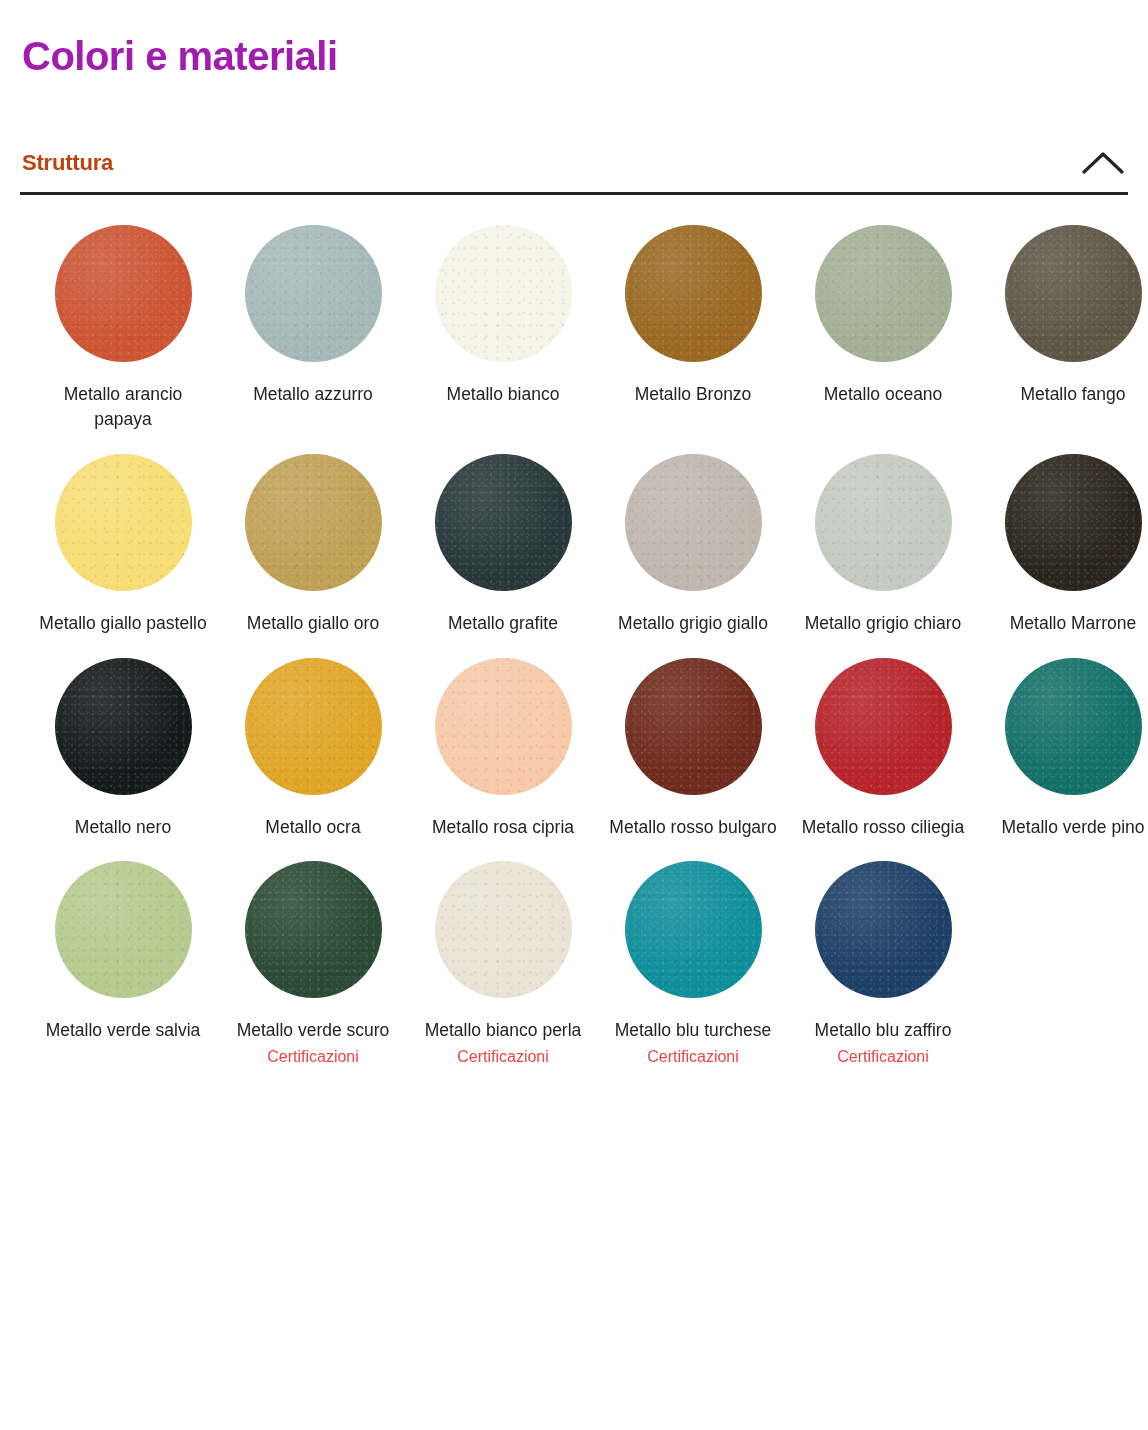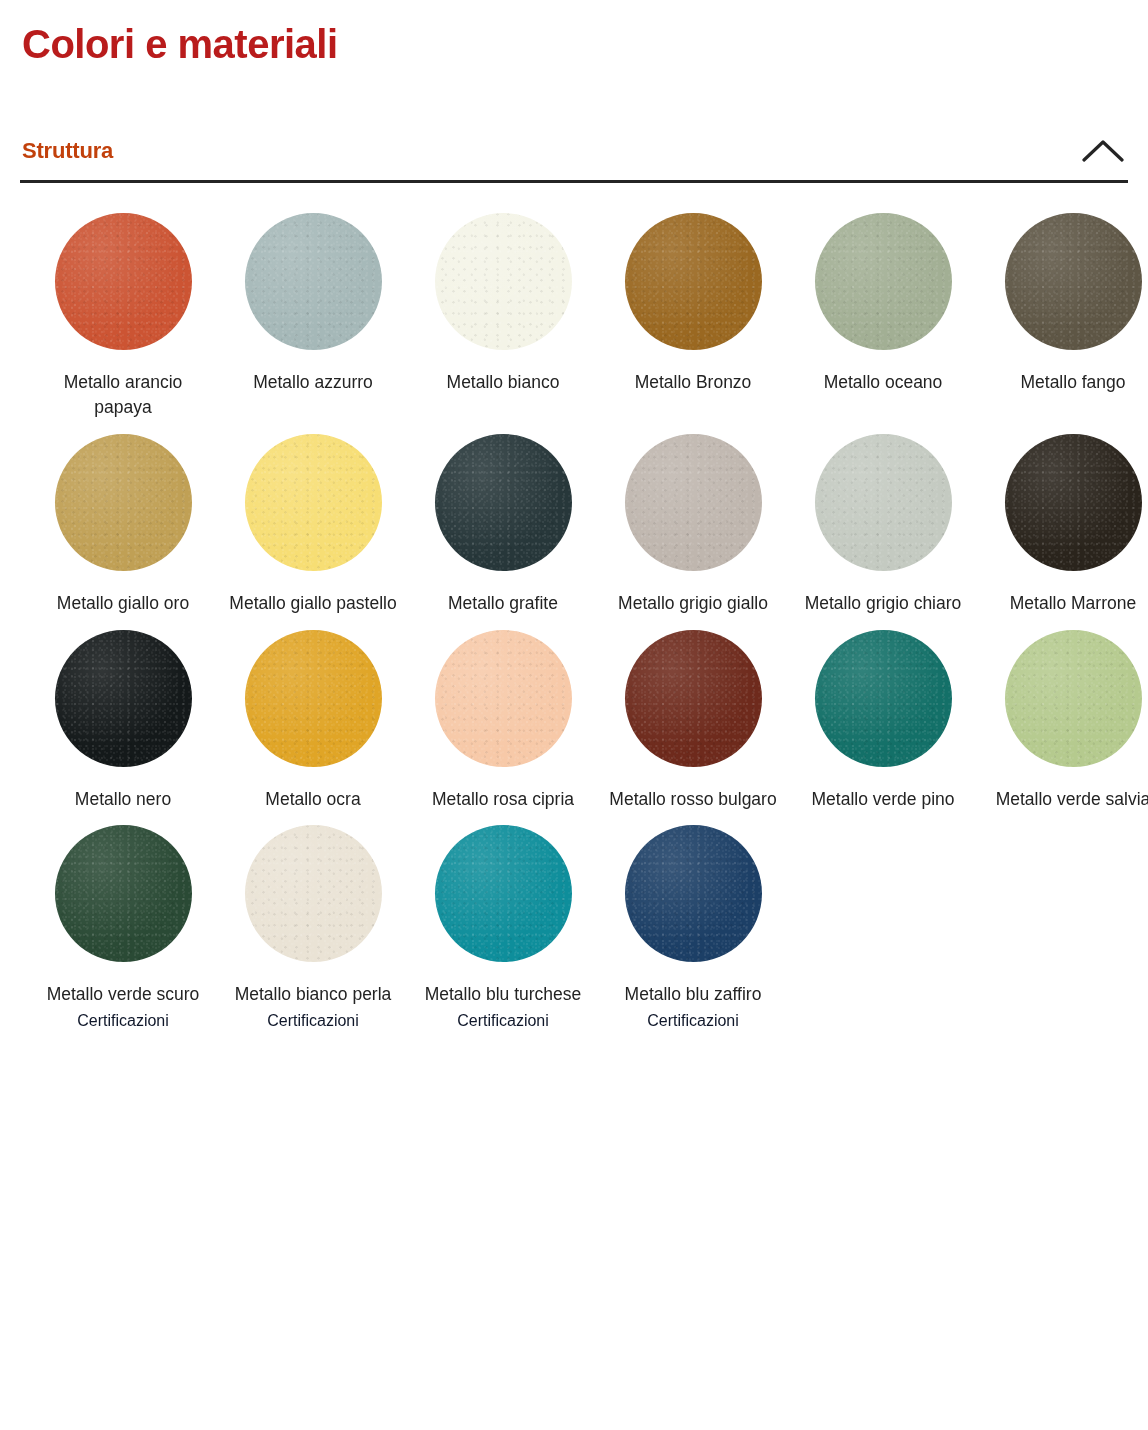--- a/index.html
+++ b/index.html
@@ -29,9 +29,9 @@
     font-size: 40px;
     font-weight: bold;
     letter-spacing: -0.5px;
-    color: #b91c1c;
+    color: #a21caf;
     margin: 0;
-    padding-top: 22px;
+    padding-top: 34px;
     padding-left: 2px;
     line-height: 1.1;
   }

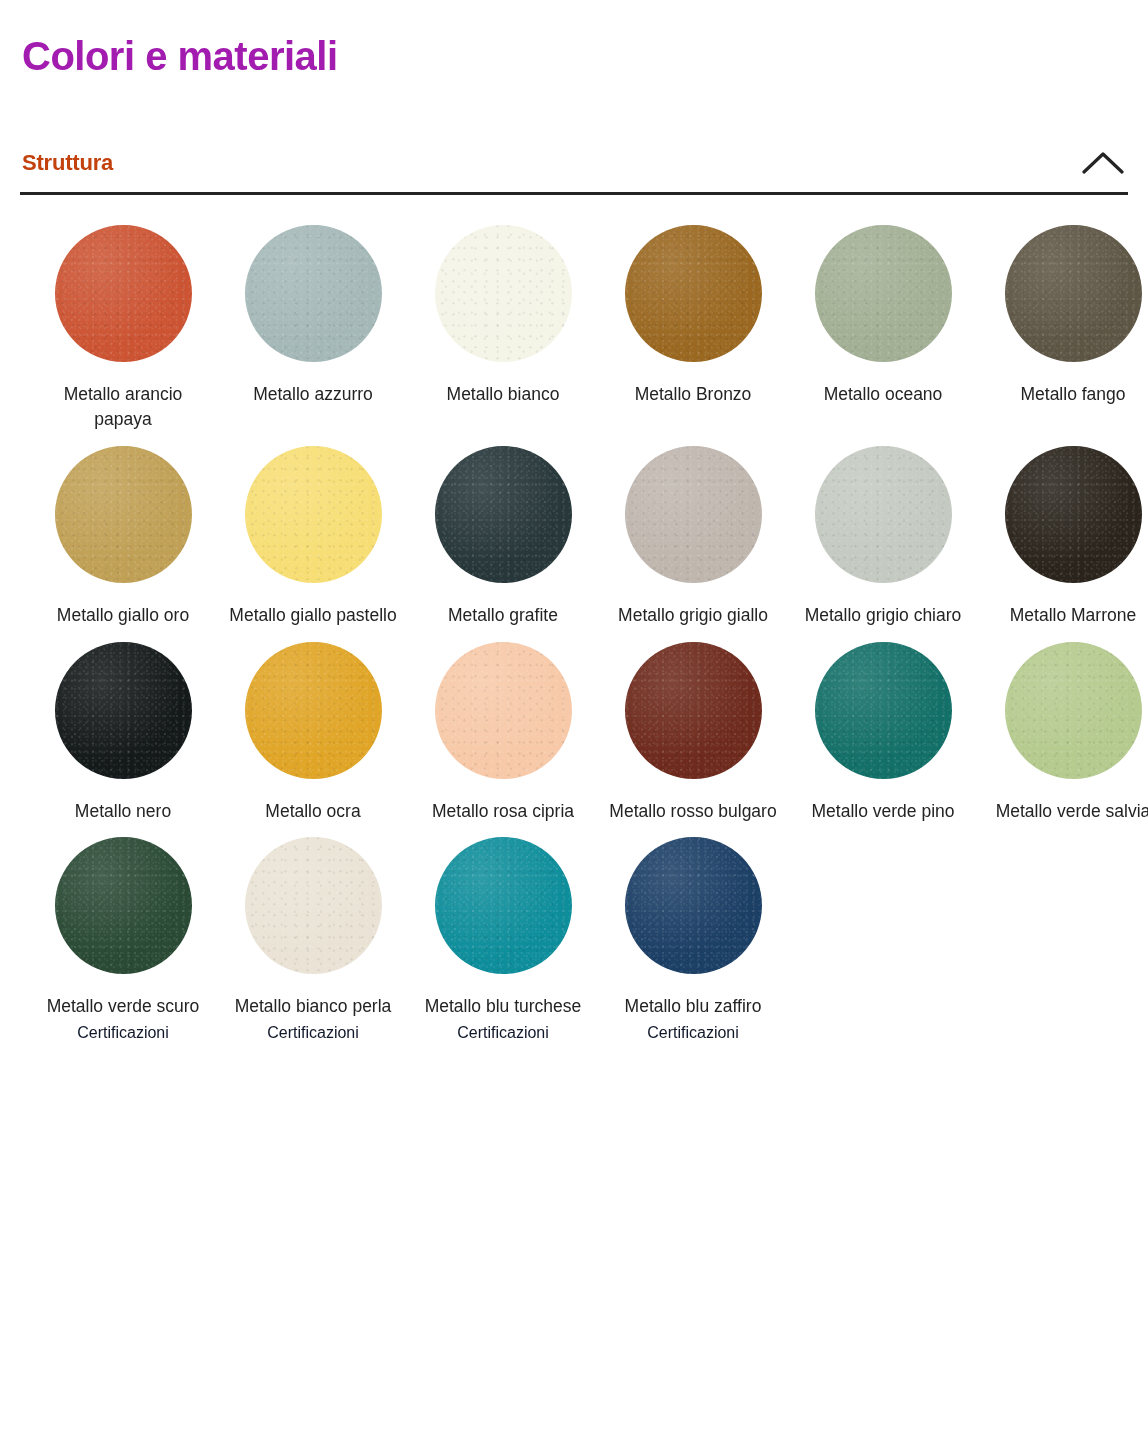--- a/index.html
+++ b/index.html
@@ -74,7 +74,7 @@
     justify-content: start;
     padding-left: 8px;
     margin-top: 30px;
-    row-gap: 0px;
+    row-gap: 8px;
   }
   .swatch-item {
     width: 190px;

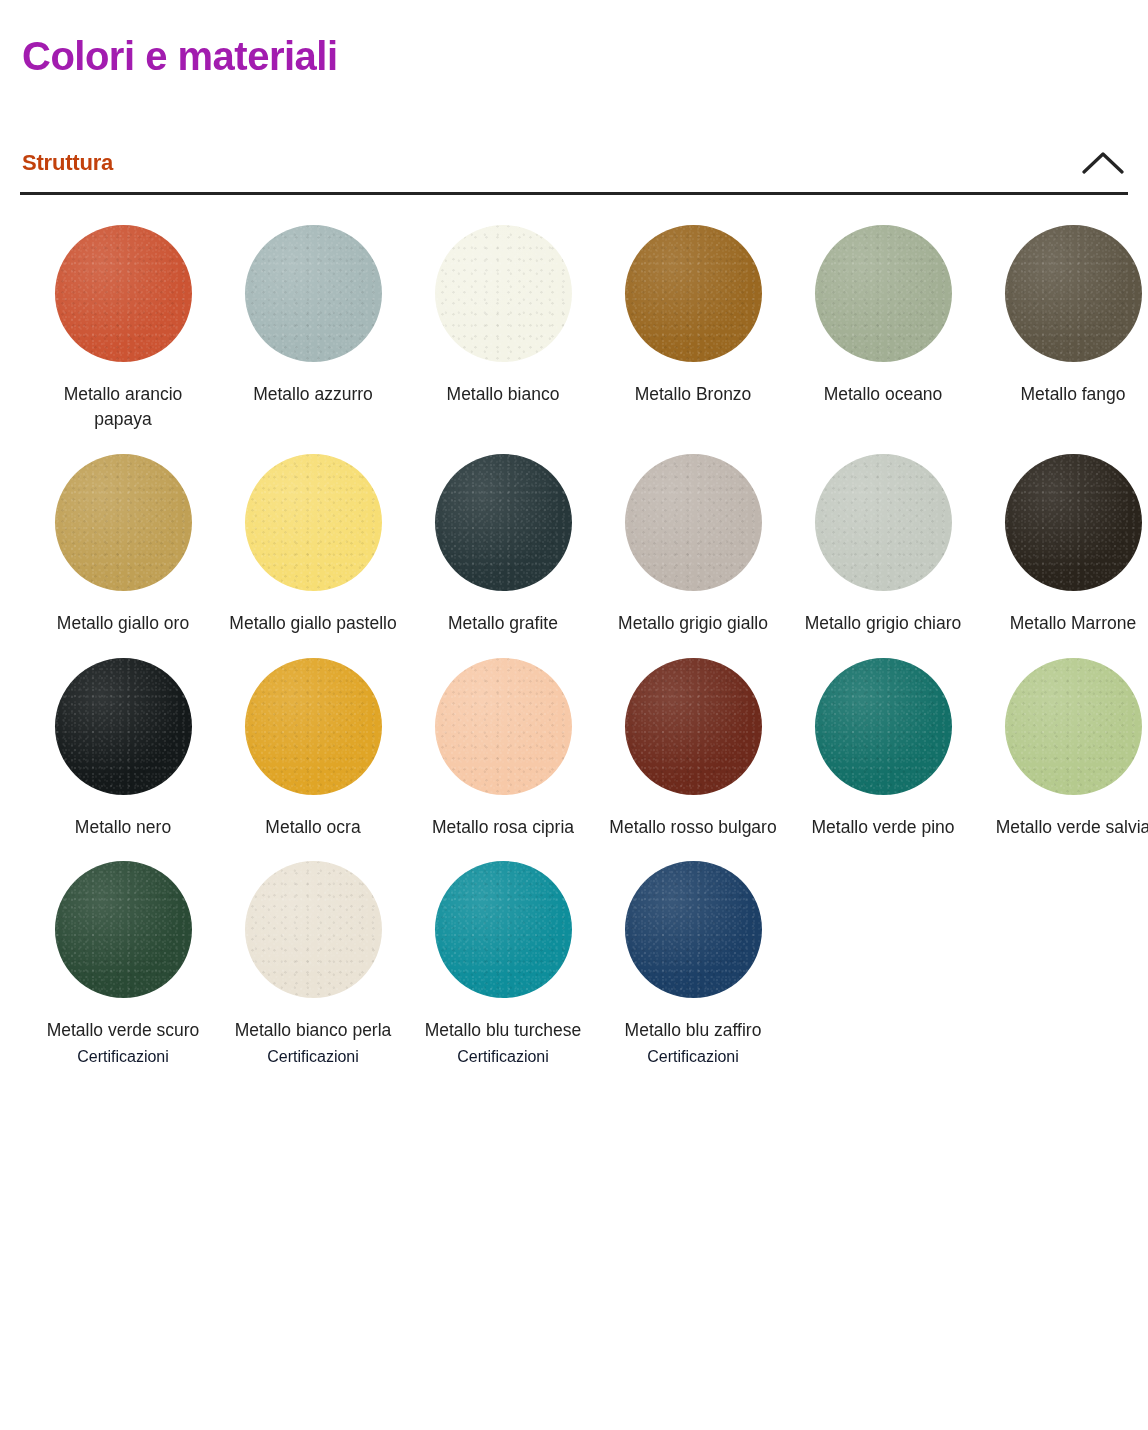--- a/index.html
+++ b/index.html
@@ -202,15 +202,15 @@
         </div>
         <div class="swatch-item">
           <div class="swatch-circle-wrap">
+            <div class="swatch-circle" style="background-color: rgb(247, 222, 116);"></div>
+          </div>
+          <div class="swatch-label">Metallo giallo pastello</div>
+        </div>
+        <div class="swatch-item">
+          <div class="swatch-circle-wrap">
             <div class="swatch-circle" style="background-color: rgb(192, 160, 85);"></div>
           </div>
           <div class="swatch-label">Metallo giallo oro</div>
-        </div>
-        <div class="swatch-item">
-          <div class="swatch-circle-wrap">
-            <div class="swatch-circle" style="background-color: rgb(247, 222, 116);"></div>
-          </div>
-          <div class="swatch-label">Metallo giallo pastello</div>
         </div>
         <div class="swatch-item">
           <div class="swatch-circle-wrap">

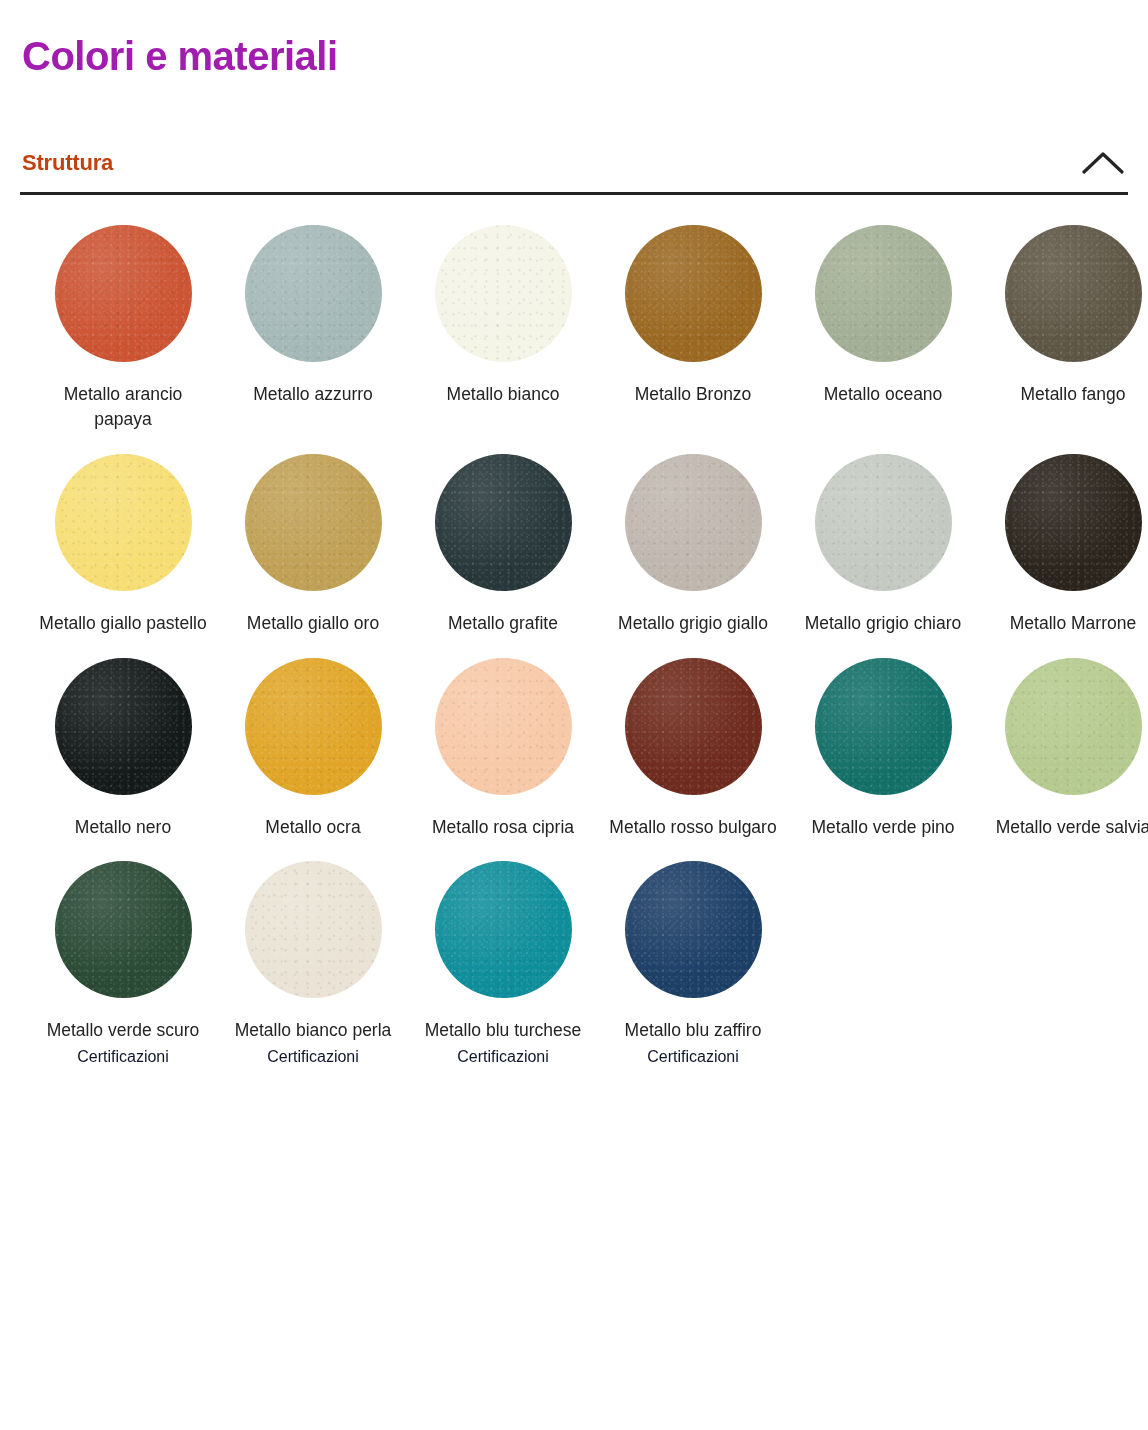--- a/index.html
+++ b/index.html
@@ -262,6 +262,12 @@
         </div>
         <div class="swatch-item">
           <div class="swatch-circle-wrap">
+            <div class="swatch-circle" style="background-color: rgb(182, 35, 41);"></div>
+          </div>
+          <div class="swatch-label">Metallo rosso ciliegia</div>
+        </div>
+        <div class="swatch-item">
+          <div class="swatch-circle-wrap">
             <div class="swatch-circle" style="background-color: rgb(19, 112, 104);"></div>
           </div>
           <div class="swatch-label">Metallo verde pino</div>

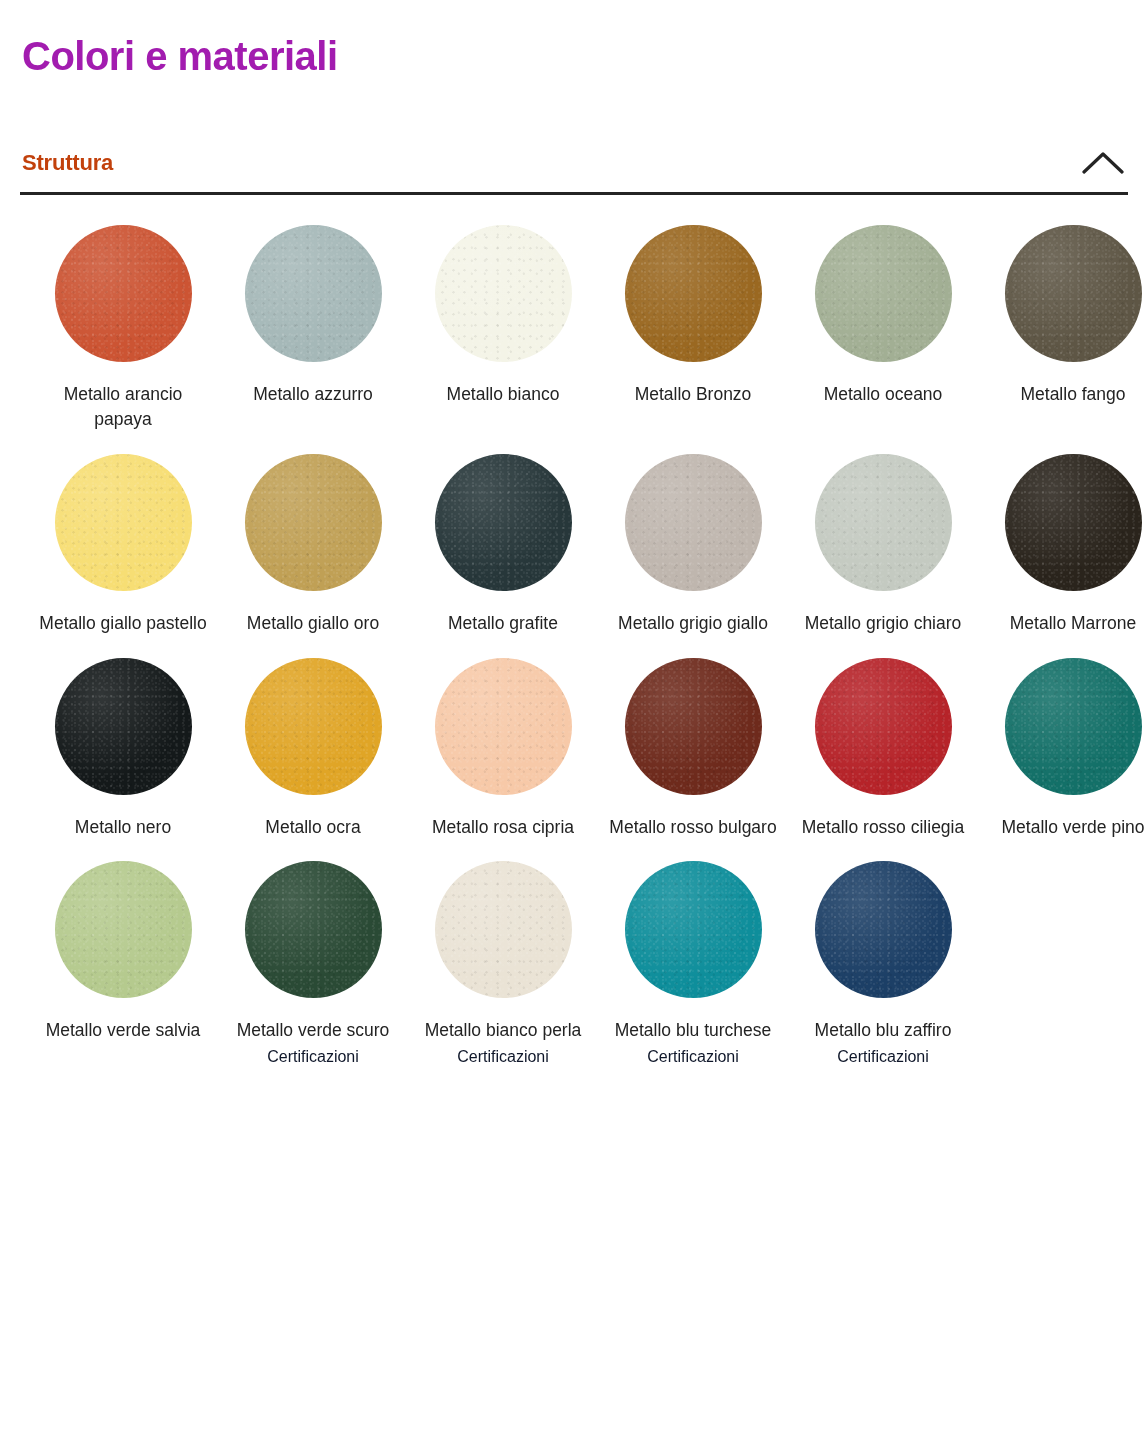--- a/index.html
+++ b/index.html
@@ -139,7 +139,7 @@
     margin-top: 3px;
     font-size: 16px;
     line-height: 1.4;
-    color: #0f172a;
+    color: #ef4444;
     text-align: center;
   }
 </style>

